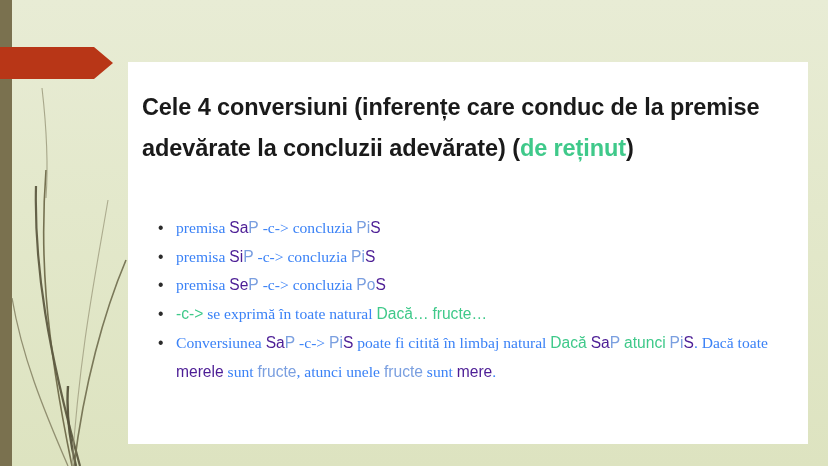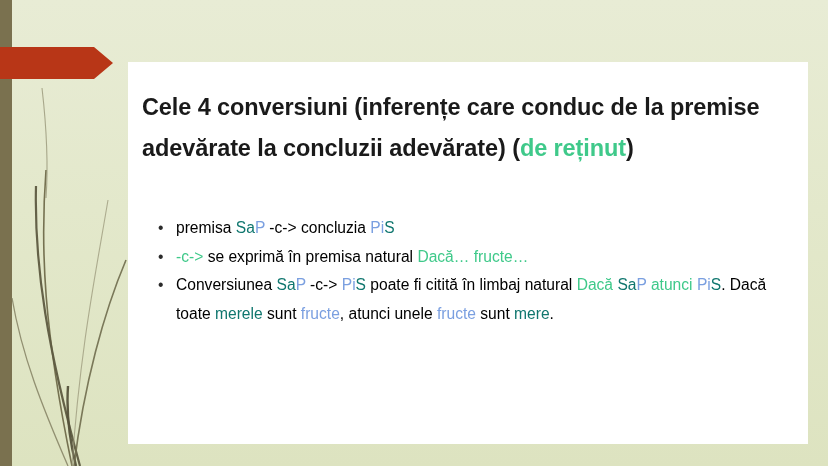--- a/index.html
+++ b/index.html
@@ -108,7 +108,7 @@
   .s  { color: #0f766e; }   
   .p  { color: #7a9fe0; }   
   .g  { color: #3fc98a; }   
-  .dk { color: #000000; }
+  .dk { color: #3b82f6; font-family: Liberation Serif, serif; }
 
   .title .g { color: #3fc98a; }
 </style>

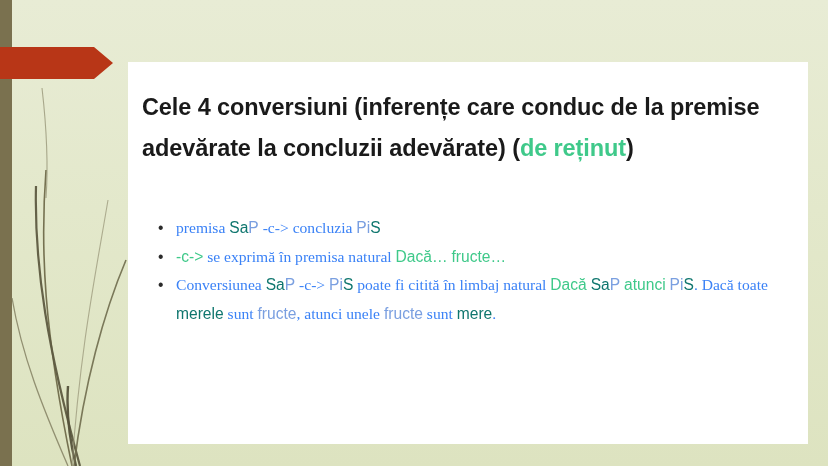--- a/index.html
+++ b/index.html
@@ -105,7 +105,7 @@
     color: #2b2b2b;
   }
 
-  .s  { color: #0f766e; }   
+  .s  { color: #4c1d95; }   
   .p  { color: #7a9fe0; }   
   .g  { color: #3fc98a; }   
   .dk { color: #3b82f6; font-family: Liberation Serif, serif; }

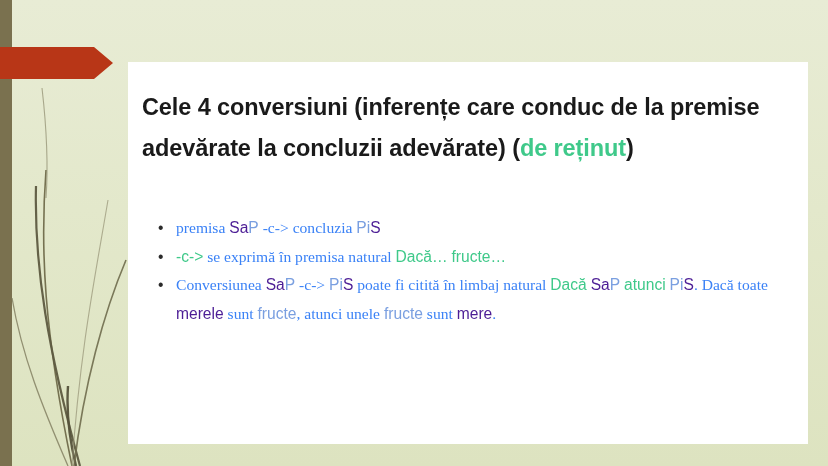--- a/index.html
+++ b/index.html
@@ -143,6 +143,7 @@
 
     <ul class="bullets" id="bullet-list">
         <li><span class="dk">premisa </span><span class="s">Sa</span><span class="p">P</span><span class="dk"> -c-&gt; concluzia </span><span class="p">Pi</span><span class="s">S</span></li>
+        <li><span class="dk">premisa </span><span class="s">Si</span><span class="p">P</span><span class="dk"> -c-&gt; concluzia </span><span class="p">Pi</span><span class="s">S</span></li>
         <li><span class="g">-c-&gt;</span><span class="dk"> se exprimă în premisa natural </span><span class="g">Dacă…</span><span class="dk"> </span><span class="g">fructe…</span></li>
         <li><span class="dk">Conversiunea </span><span class="s">Sa</span><span class="p">P</span><span class="dk"> -c-&gt; </span><span class="p">Pi</span><span class="s">S</span><span class="dk"> poate fi citită în limbaj natural </span><span class="g">Dacă</span><span class="dk"> </span><span class="s">Sa</span><span class="p">P</span><span class="dk"> </span><span class="g">atunci</span><span class="dk"> </span><span class="p">Pi</span><span class="s">S</span><span class="dk">. Dacă toate </span><span class="s">merele</span><span class="dk"> sunt </span><span class="p">fructe</span><span class="dk">, atunci unele </span><span class="p">fructe</span><span class="dk"> sunt </span><span class="s">mere</span><span class="dk">.</span></li>
       </ul>

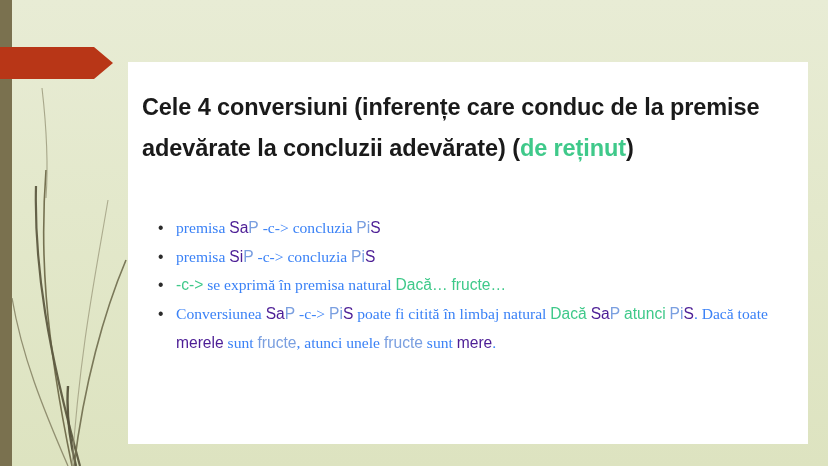--- a/index.html
+++ b/index.html
@@ -144,6 +144,7 @@
     <ul class="bullets" id="bullet-list">
         <li><span class="dk">premisa </span><span class="s">Sa</span><span class="p">P</span><span class="dk"> -c-&gt; concluzia </span><span class="p">Pi</span><span class="s">S</span></li>
         <li><span class="dk">premisa </span><span class="s">Si</span><span class="p">P</span><span class="dk"> -c-&gt; concluzia </span><span class="p">Pi</span><span class="s">S</span></li>
+        <li><span class="dk">premisa </span><span class="s">Se</span><span class="p">P</span><span class="dk"> -c-&gt; concluzia </span><span class="p">Po</span><span class="s">S</span></li>
         <li><span class="g">-c-&gt;</span><span class="dk"> se exprimă în premisa natural </span><span class="g">Dacă…</span><span class="dk"> </span><span class="g">fructe…</span></li>
         <li><span class="dk">Conversiunea </span><span class="s">Sa</span><span class="p">P</span><span class="dk"> -c-&gt; </span><span class="p">Pi</span><span class="s">S</span><span class="dk"> poate fi citită în limbaj natural </span><span class="g">Dacă</span><span class="dk"> </span><span class="s">Sa</span><span class="p">P</span><span class="dk"> </span><span class="g">atunci</span><span class="dk"> </span><span class="p">Pi</span><span class="s">S</span><span class="dk">. Dacă toate </span><span class="s">merele</span><span class="dk"> sunt </span><span class="p">fructe</span><span class="dk">, atunci unele </span><span class="p">fructe</span><span class="dk"> sunt </span><span class="s">mere</span><span class="dk">.</span></li>
       </ul>

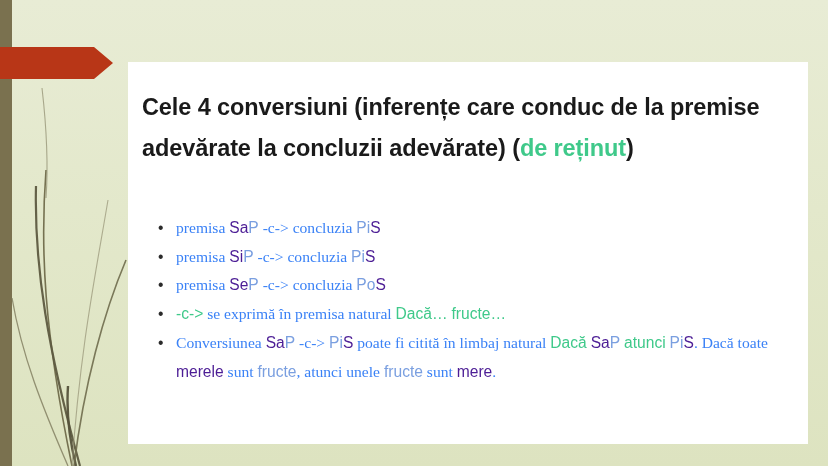--- a/index.html
+++ b/index.html
@@ -145,7 +145,7 @@
         <li><span class="dk">premisa </span><span class="s">Sa</span><span class="p">P</span><span class="dk"> -c-&gt; concluzia </span><span class="p">Pi</span><span class="s">S</span></li>
         <li><span class="dk">premisa </span><span class="s">Si</span><span class="p">P</span><span class="dk"> -c-&gt; concluzia </span><span class="p">Pi</span><span class="s">S</span></li>
         <li><span class="dk">premisa </span><span class="s">Se</span><span class="p">P</span><span class="dk"> -c-&gt; concluzia </span><span class="p">Po</span><span class="s">S</span></li>
-        <li><span class="g">-c-&gt;</span><span class="dk"> se exprimă în premisa natural </span><span class="g">Dacă…</span><span class="dk"> </span><span class="g">fructe…</span></li>
+        <li><span class="g">-c-&gt;</span><span class="dk"> se exprimă în toate natural </span><span class="g">Dacă…</span><span class="dk"> </span><span class="g">fructe…</span></li>
         <li><span class="dk">Conversiunea </span><span class="s">Sa</span><span class="p">P</span><span class="dk"> -c-&gt; </span><span class="p">Pi</span><span class="s">S</span><span class="dk"> poate fi citită în limbaj natural </span><span class="g">Dacă</span><span class="dk"> </span><span class="s">Sa</span><span class="p">P</span><span class="dk"> </span><span class="g">atunci</span><span class="dk"> </span><span class="p">Pi</span><span class="s">S</span><span class="dk">. Dacă toate </span><span class="s">merele</span><span class="dk"> sunt </span><span class="p">fructe</span><span class="dk">, atunci unele </span><span class="p">fructe</span><span class="dk"> sunt </span><span class="s">mere</span><span class="dk">.</span></li>
       </ul>
 

